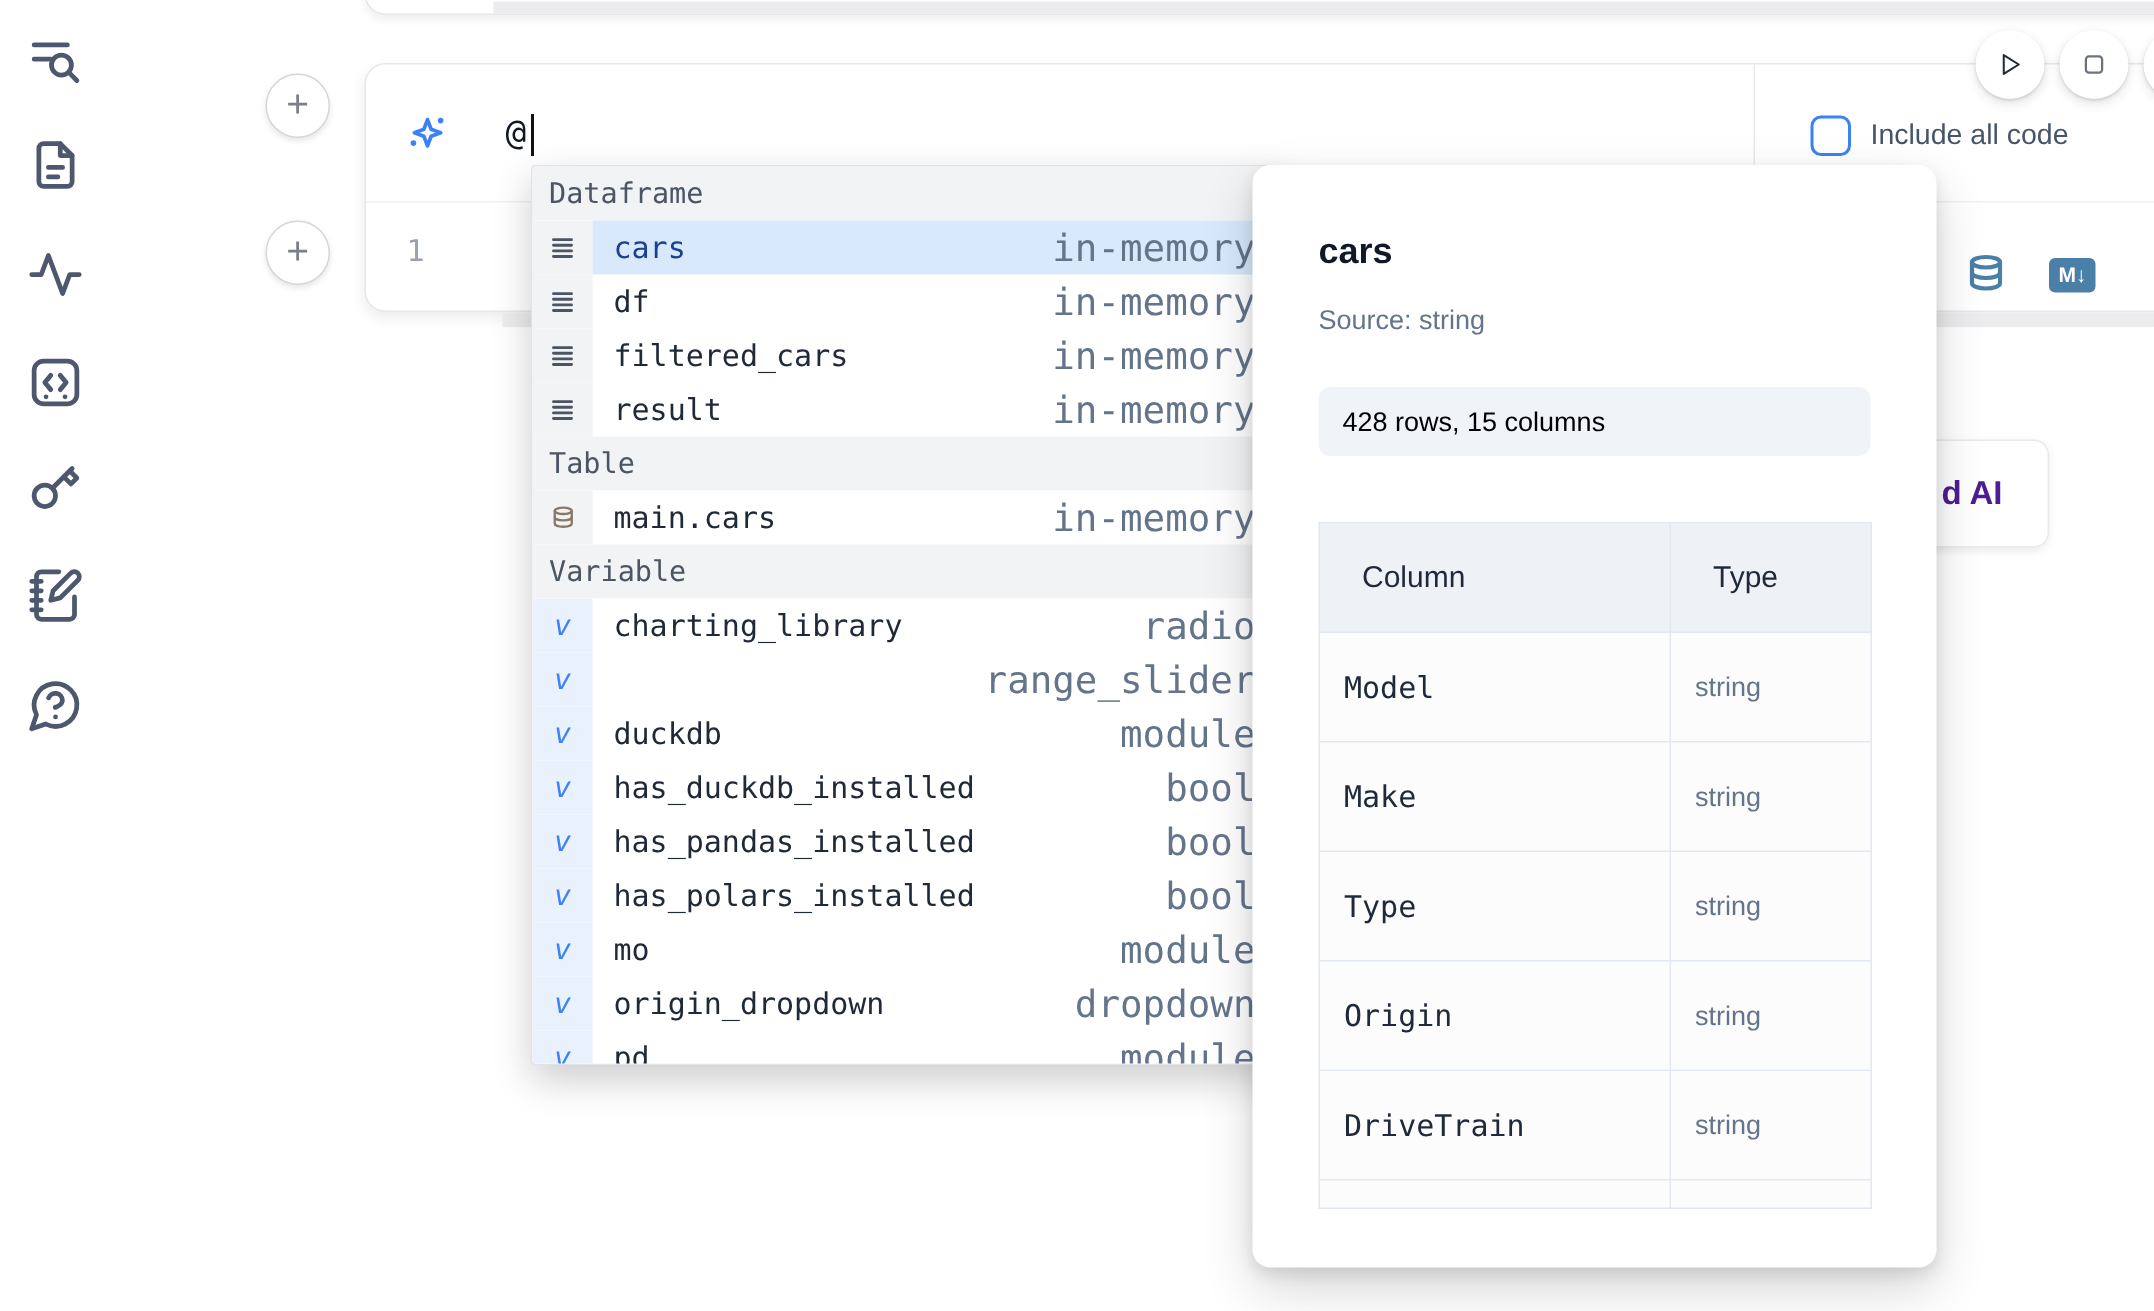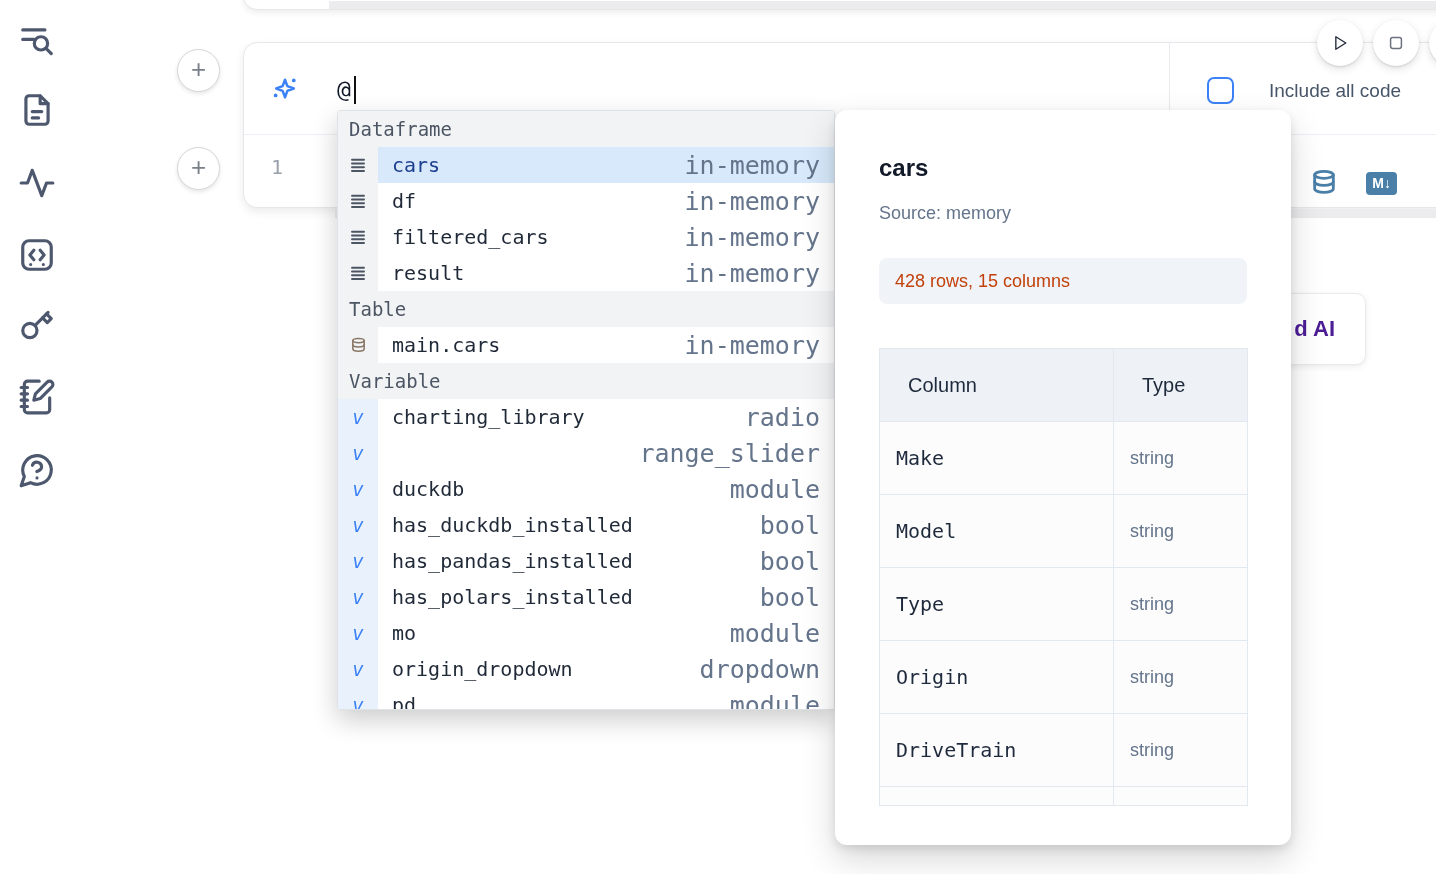--- a/index.html
+++ b/index.html
@@ -35,7 +35,7 @@
   .sparkle { position:absolute; left:26px; top:33px; width:30px; height:30px; color:#3b82f6; }
   .prompt-text { position:absolute; left:93px; top:33px; font-size:23px; color:#111827; }
   .caret { position:absolute; left:110px; top:33px; width:2px; height:28px; background:#111; }
-  .include-wrap { position:absolute; left:963px; top:34px; display:flex; align-items:center;gap:22px; }
+  .include-wrap { position:absolute; left:963px; top:34px; display:flex; align-items:center; }
   .checkbox { width:27px; height:27px; border:2px solid #3b82f6; border-radius:7px; background:#fff; }
   .include-label { margin-left:13px; font-size:19px; color:#475569; }
   .line-no { position:absolute; left:27px; top:112px; font-size:20px; color:#9aa1ad; }

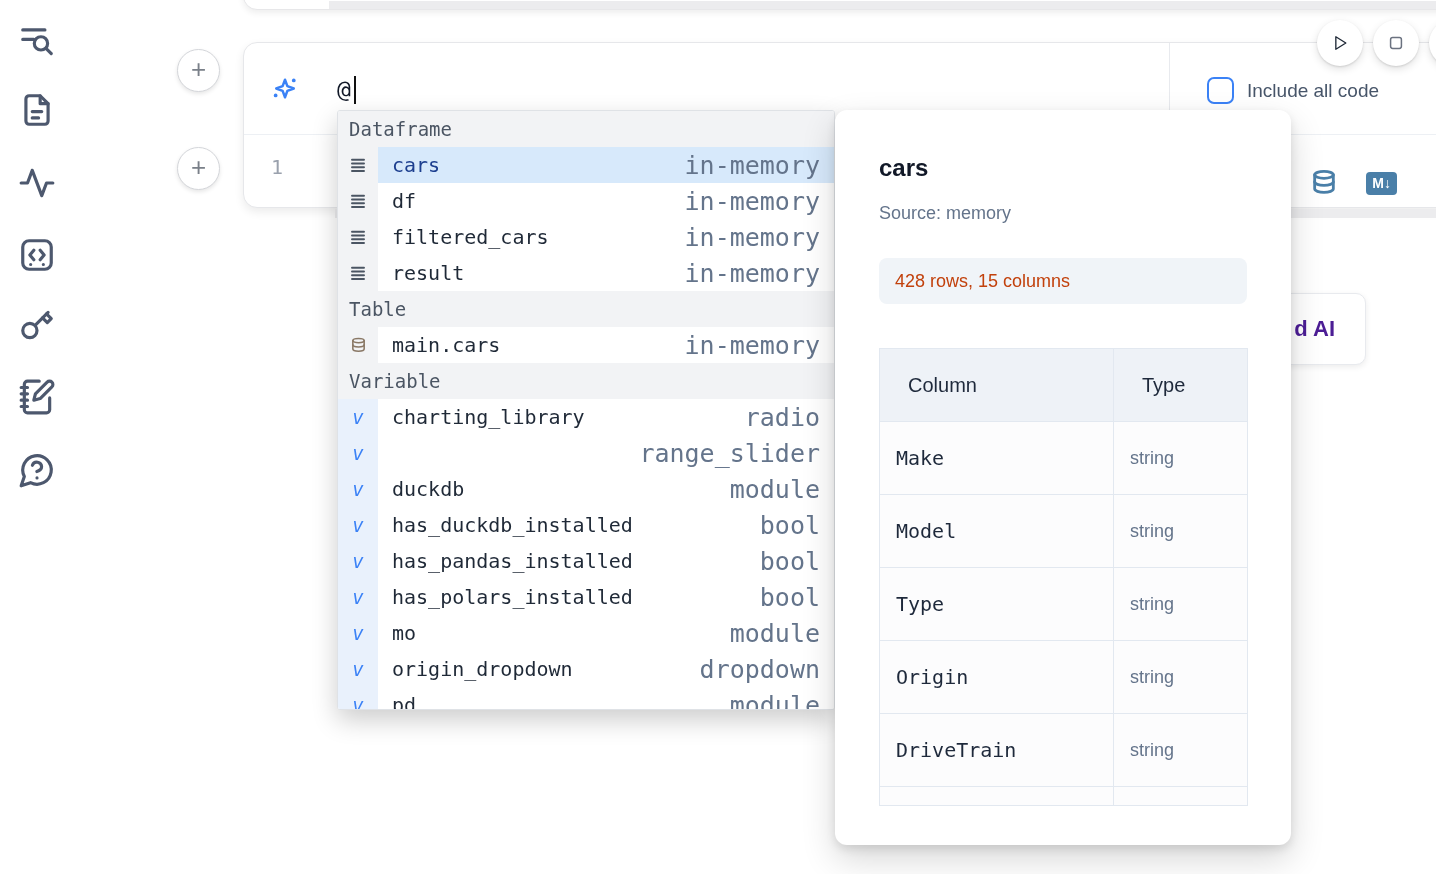--- a/index.html
+++ b/index.html
@@ -58,7 +58,7 @@
   .ai-card-label { position:absolute; right:30px; top:22px; font-size:22px; font-weight:bold; color:#4c1d95; }
 
   
-  .dropdown { position:absolute; left:337px; top:110px; width:498px; height:600px;
+  .dropdown { position:absolute; left:354px; top:110px; width:498px; height:600px;
               background:#fff; border:1px solid #dfe2e6; border-radius:3px;
               box-shadow:0 10px 26px rgba(0,0,0,.20); overflow:hidden; z-index:10; }
   .ac-header { height:36px; background:#f2f3f5; color:#4b5563; font-size:19px;

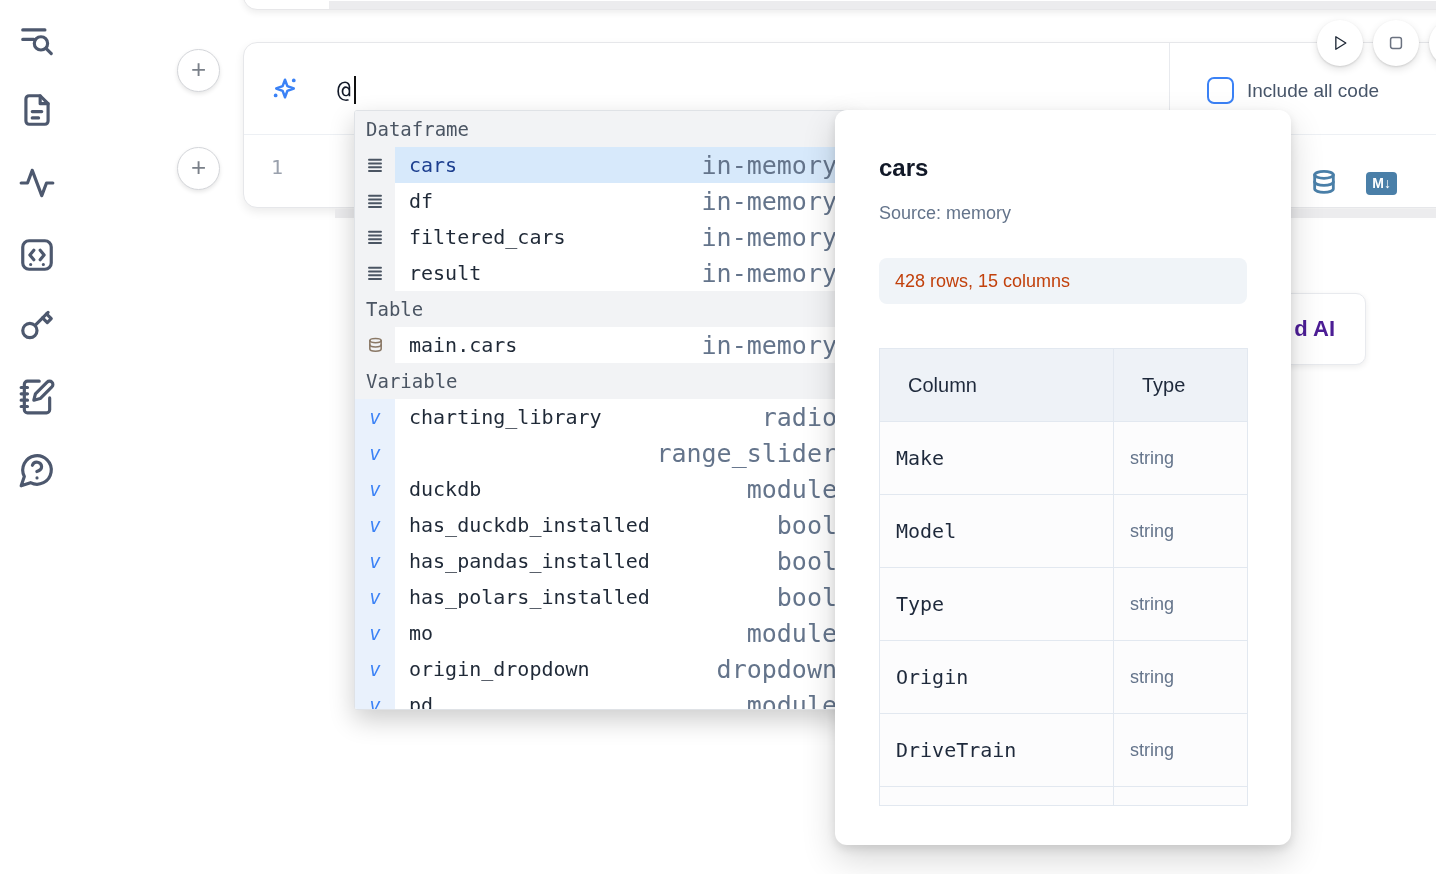--- a/index.html
+++ b/index.html
@@ -336,7 +336,7 @@
 
   <div class="preview">
     <div class="pv-title">cars</div>
-    <div class="pv-source">Source: memory</div>
+    <div class="pv-source">Source: string</div>
     <div class="pv-badge">428 rows, 15 columns</div>
     <table class="pv-table">
       <colgroup>

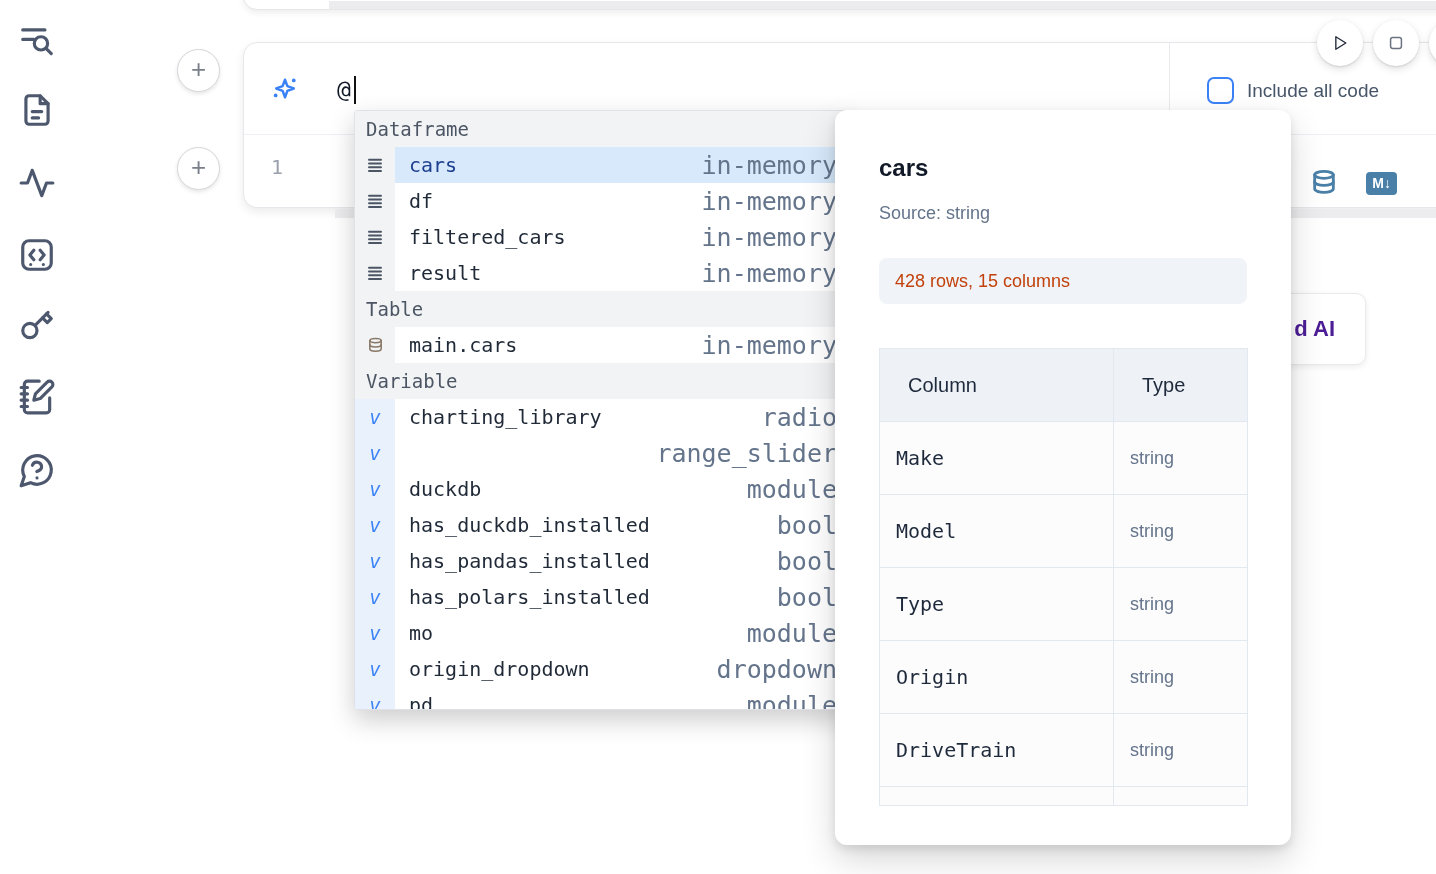--- a/index.html
+++ b/index.html
@@ -82,7 +82,7 @@
   .pv-title { position:absolute; left:44px; top:44px; font-size:24px; font-weight:bold; color:#111827; }
   .pv-source { position:absolute; left:44px; top:93px; font-size:18px; color:#64748b; }
   .pv-badge { position:absolute; left:44px; top:148px; width:368px; height:46px;
-              background:#f0f4f8; border-radius:8px; font-size:18px; color:#c2410c;
+              background:#f0f4f8; border-radius:8px; font-size:18px; color:#000000;
               line-height:46px; padding-left:16px; }
   .pv-table { position:absolute; left:44px; top:238px; width:368px;
               border-collapse:collapse; table-layout:fixed; }

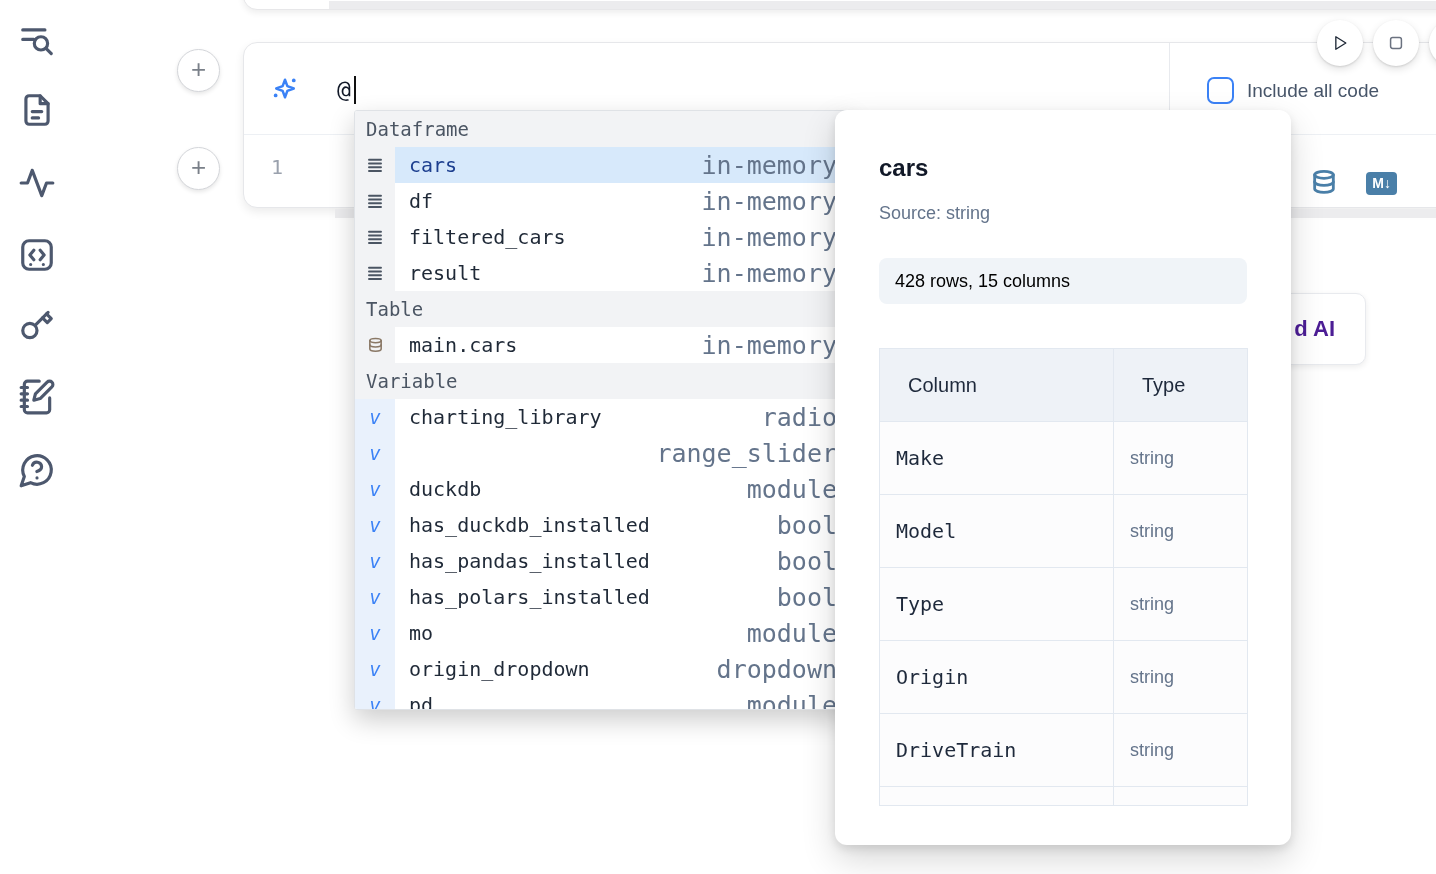--- a/index.html
+++ b/index.html
@@ -349,11 +349,11 @@
         <th>Type</th>
       </tr>
       <tr>
+        <td class="cname mono">Model</td>
+        <td class="ctype">string</td>
+      </tr>
+      <tr>
         <td class="cname mono">Make</td>
-        <td class="ctype">string</td>
-      </tr>
-      <tr>
-        <td class="cname mono">Model</td>
         <td class="ctype">string</td>
       </tr>
       <tr>

